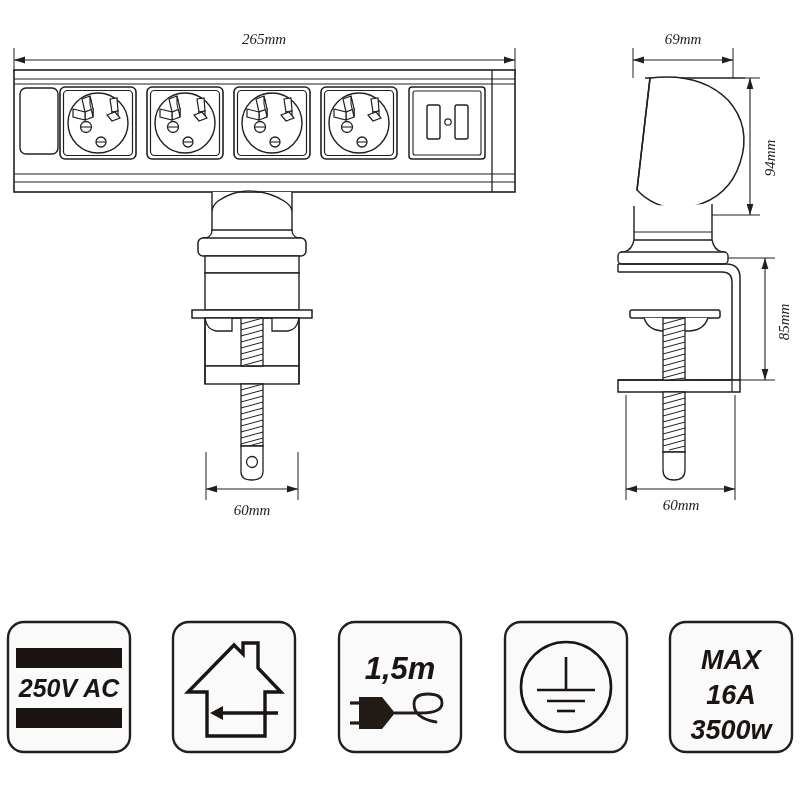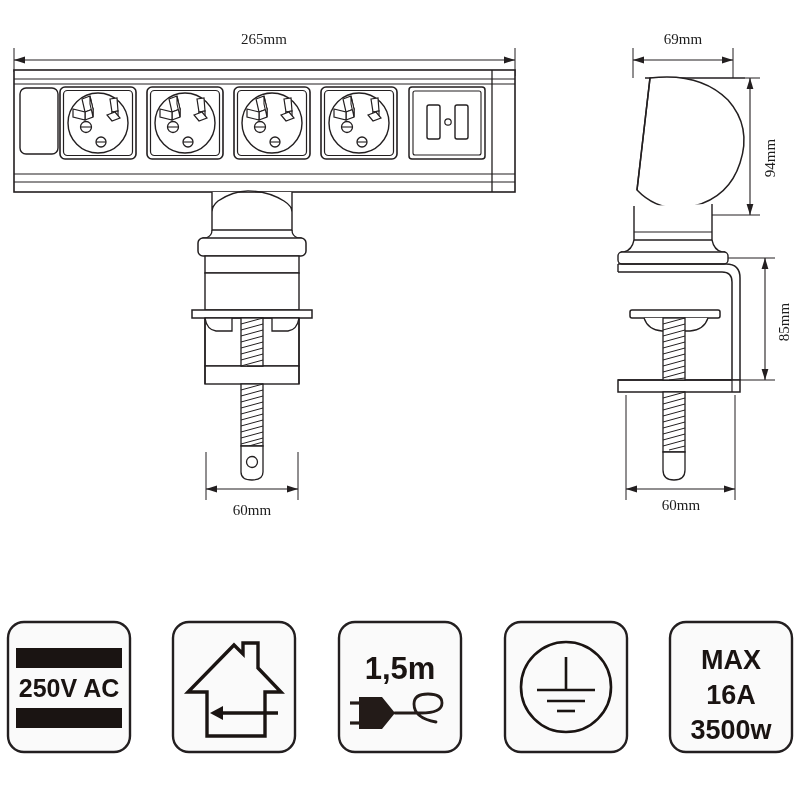--- a/index.html
+++ b/index.html
@@ -19,6 +19,7 @@
     width: 656px;
     height: 800px;
     background: #ffffff;
+    font-style: italic;
   }
   svg.layer {
     position: absolute;

